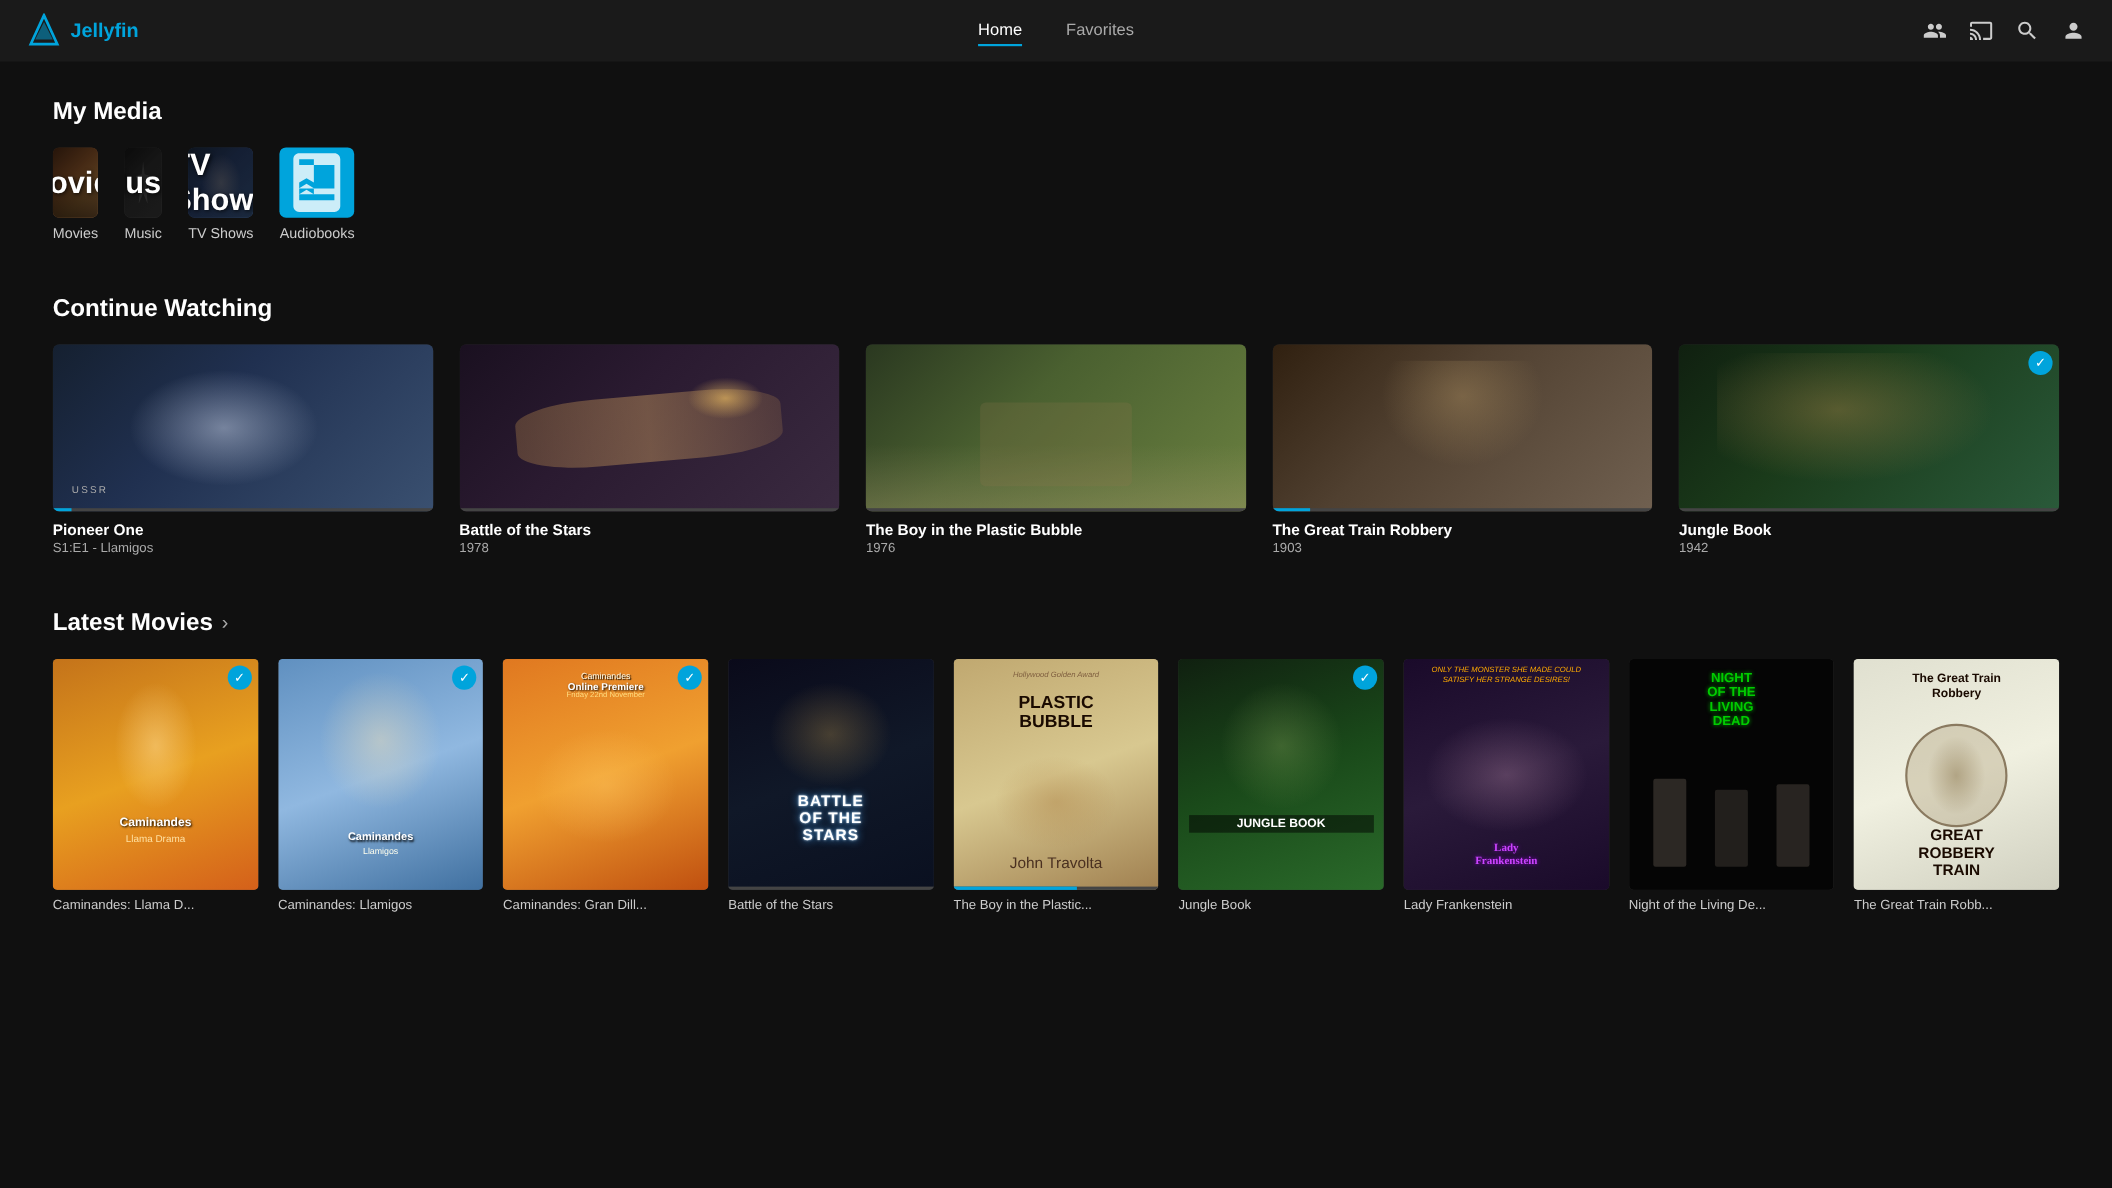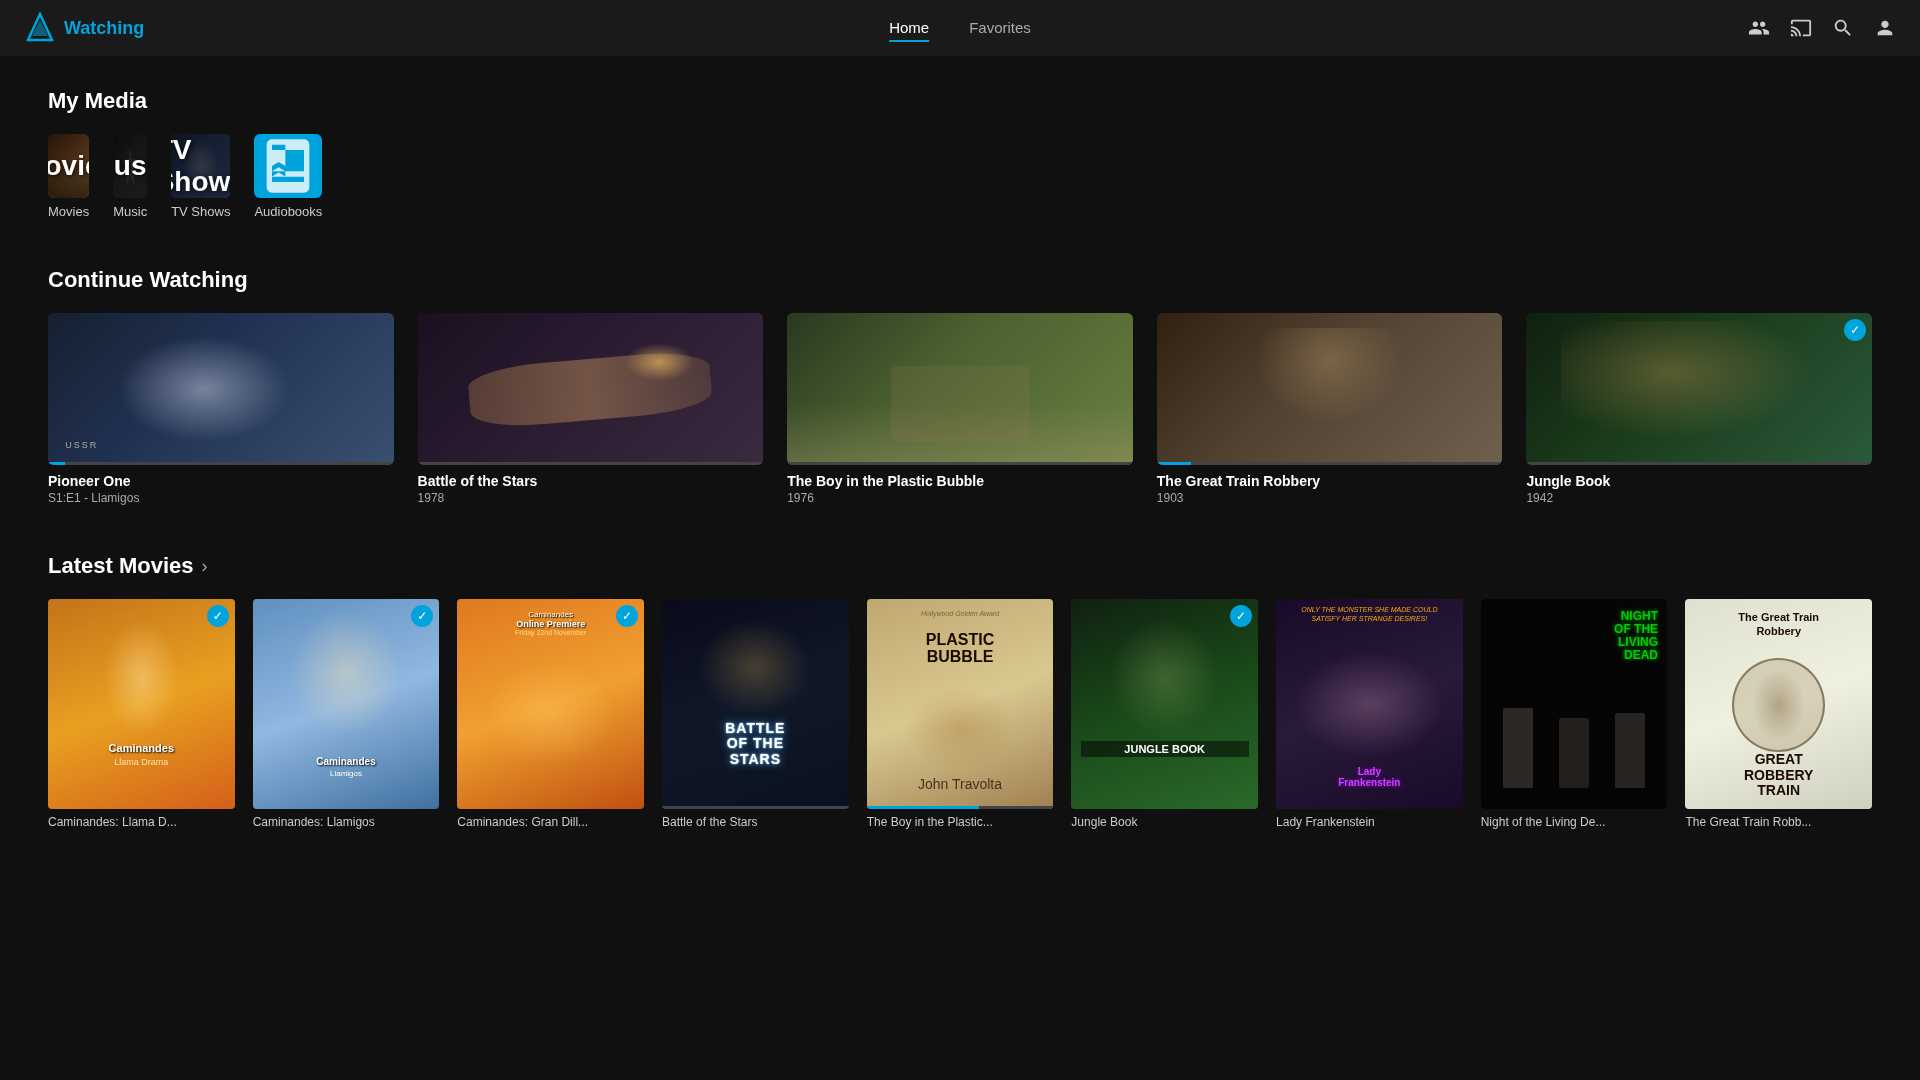--- a/index.html
+++ b/index.html
@@ -283,7 +283,7 @@
       <polygon points="16,2 4,28 28,28" fill="none" stroke="#00a4dc" stroke-width="2.5"></polygon>
       <polygon points="16,8 8,24 24,24" fill="#00a4dc" opacity="0.5"></polygon>
     </svg>
-    <span>Watching</span>
+    <span>Jellyfin</span>
   </div>
 
   <nav class="header-nav">

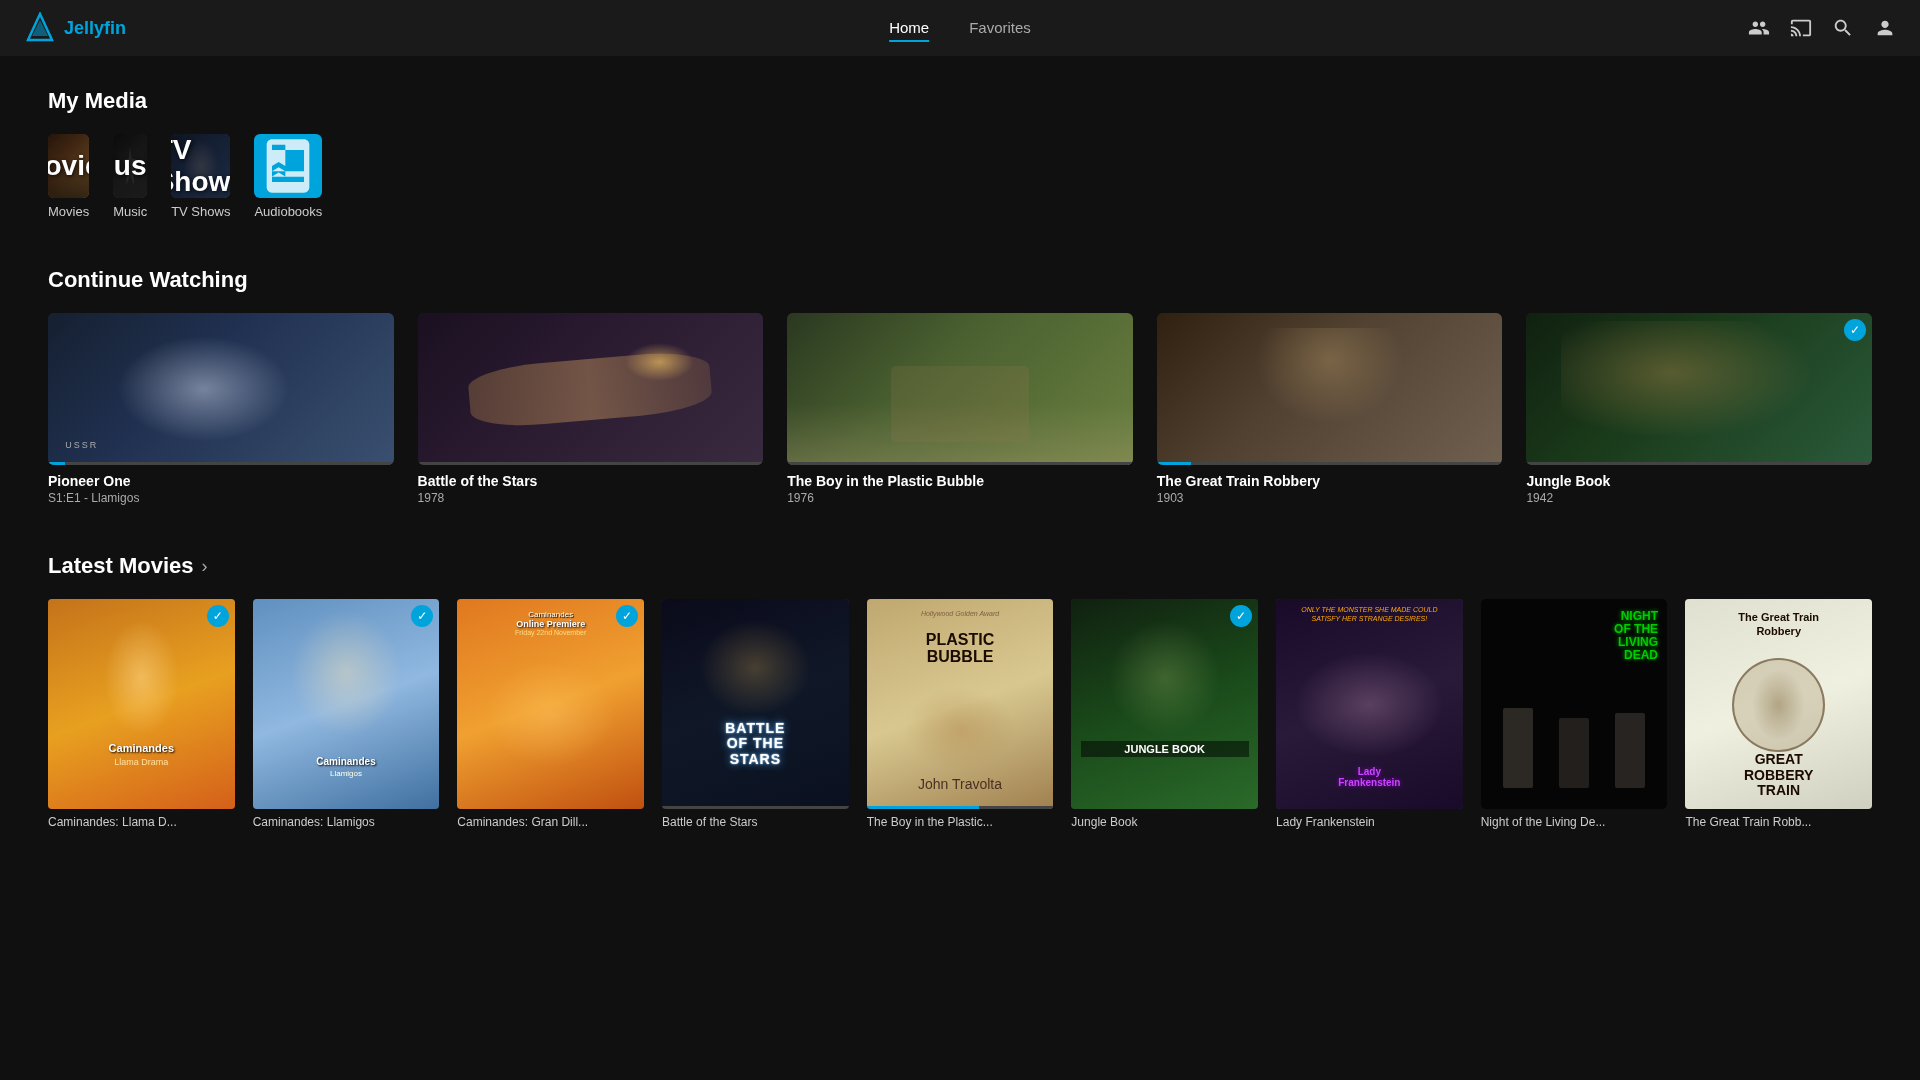--- a/index.html
+++ b/index.html
@@ -574,7 +574,7 @@
       <div class="latest-card">
         <div class="latest-card-img">
           <div class="latest-card-img-inner" style="background:#050505;position:relative;">
-            <div style="position:absolute;top:5%;left:5%;right:5%;text-align:right;">
+            <div style="position:absolute;top:5%;left:5%;right:5%;text-align:center;">
               <div style="font-size:12px;font-weight:900;color:#00cc00;line-height:1.1;text-shadow:0 0 4px #00aa00;">NIGHT<br>OF THE<br>LIVING<br>DEAD</div>
             </div>
             <div style="position:absolute;bottom:10%;left:5%;right:5%;display:flex;justify-content:space-around;">

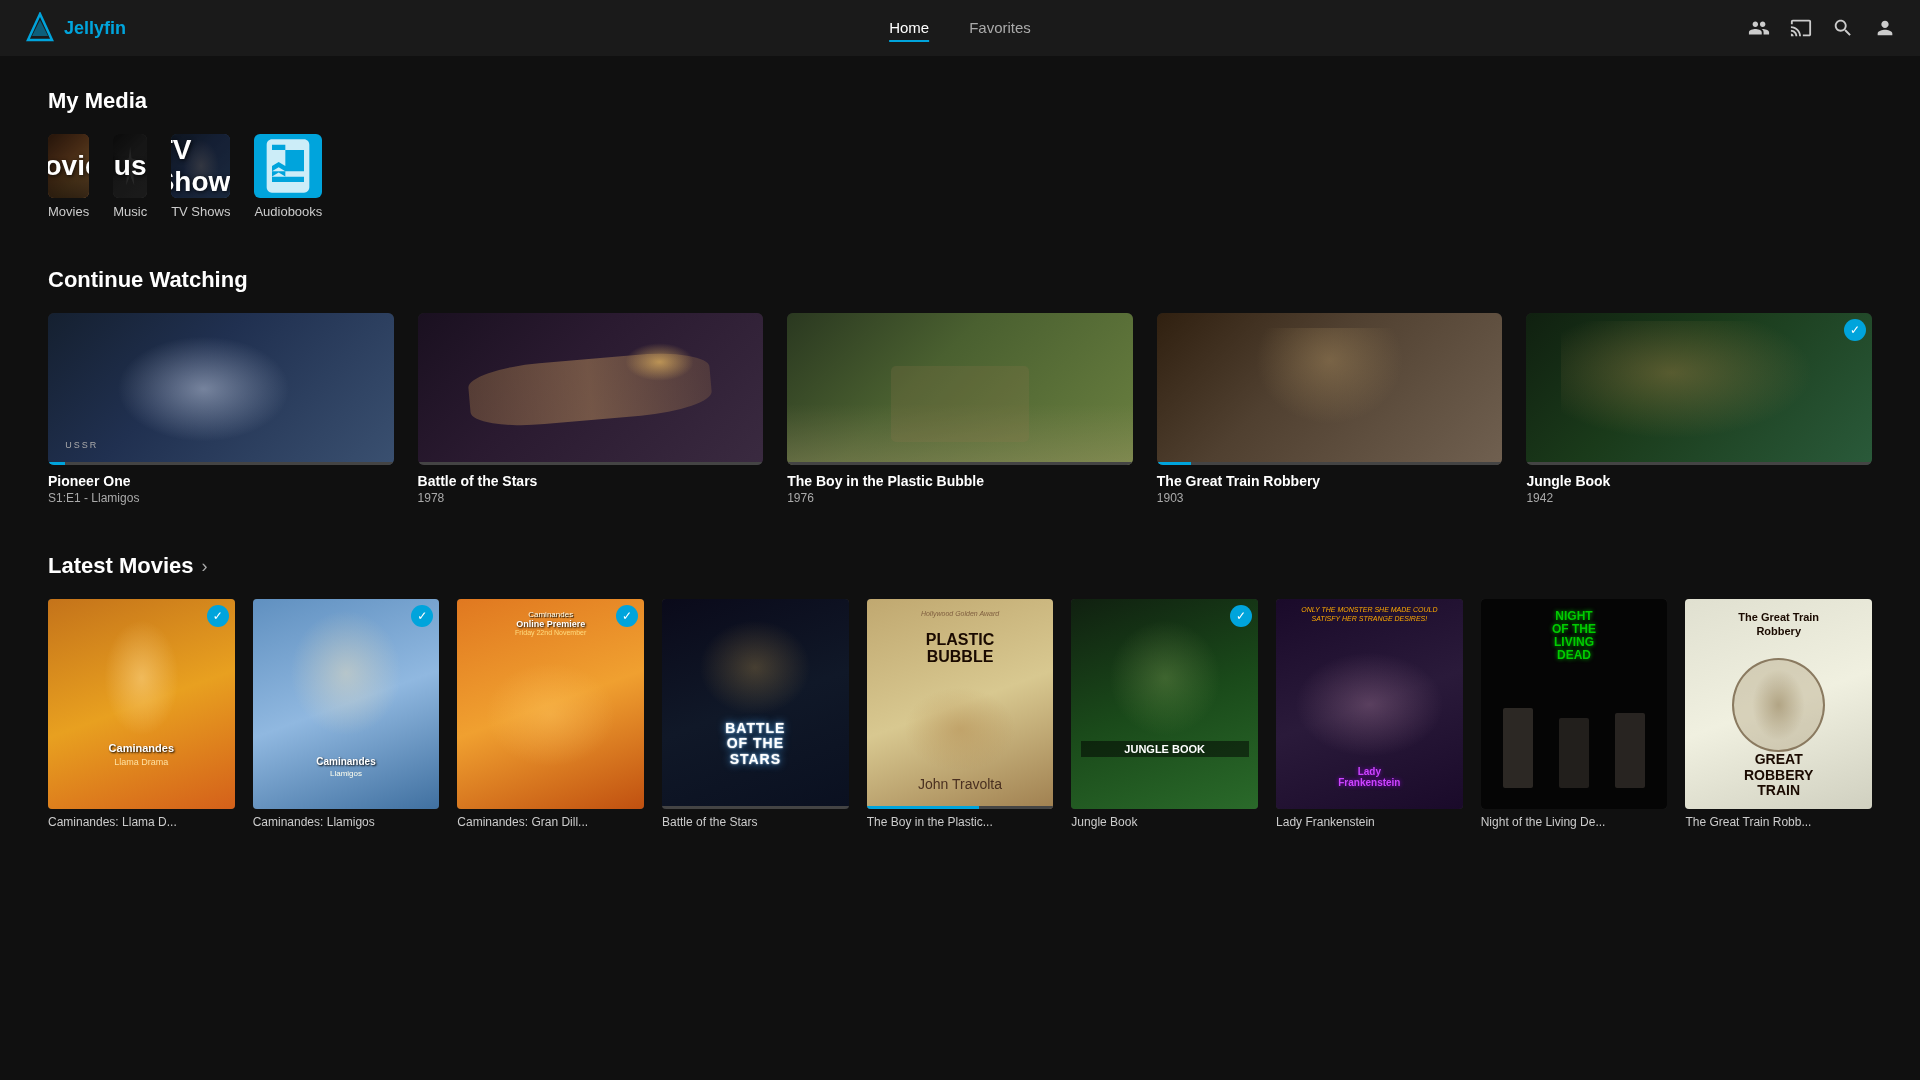--- a/index.html
+++ b/index.html
@@ -564,7 +564,7 @@
             </div>
             <div style="position:absolute;top:25%;left:10%;width:80%;height:50%;background:radial-gradient(ellipse,rgba(200,150,180,0.3) 0%,transparent 70%);"></div>
             <div style="position:absolute;bottom:10%;left:5%;right:5%;text-align:center;">
-              <div style="font-size:10px;font-weight:800;color:#cc44ff;text-shadow:0 0 4px #8800cc;">Lady<br>Frankenstein</div>
+              <div style="font-size:10px;font-weight:800;color:#cc44ff;text-shadow:0 0 4px #8800cc;font-family:Liberation Serif, serif;">Lady<br>Frankenstein</div>
             </div>
           </div>
         </div>

